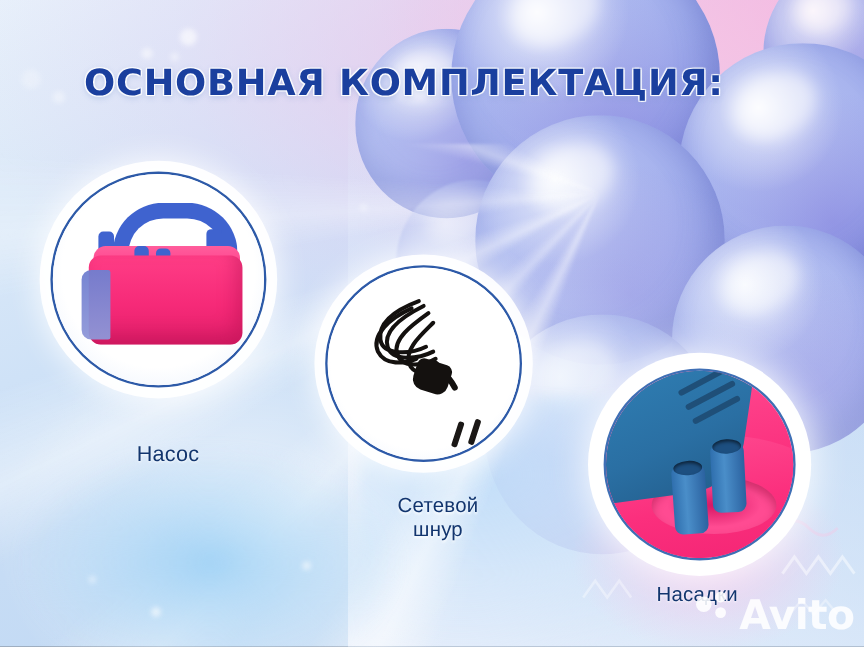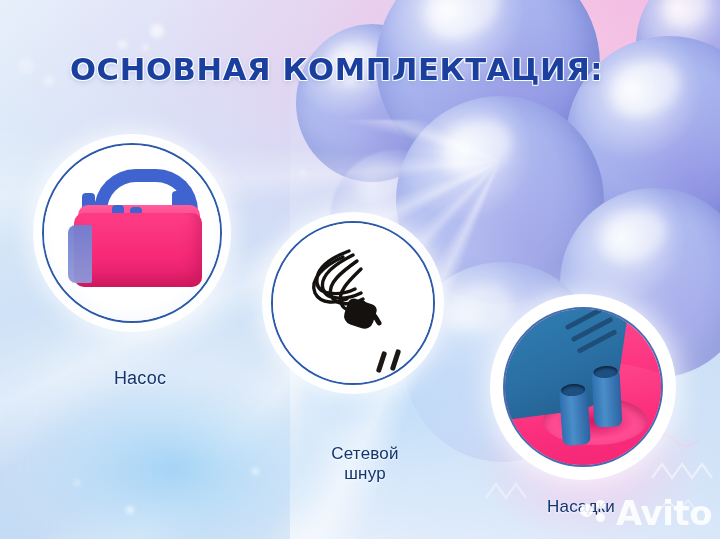--- a/index.html
+++ b/index.html
@@ -274,7 +274,7 @@
       <div class="prong" style="left:106px;top:128px;transform:rotate(18deg);"></div>
       <div class="prong" style="left:120px;top:126px;transform:rotate(18deg);"></div>
     </div>
-    <div class="caption" style="left:285px;top:444px;width:160px;font-size:17px;">Сетевой
+    <div class="caption" style="left:285px;top:412px;width:160px;font-size:17px;">Сетевой
 шнур</div>
   </div>
 

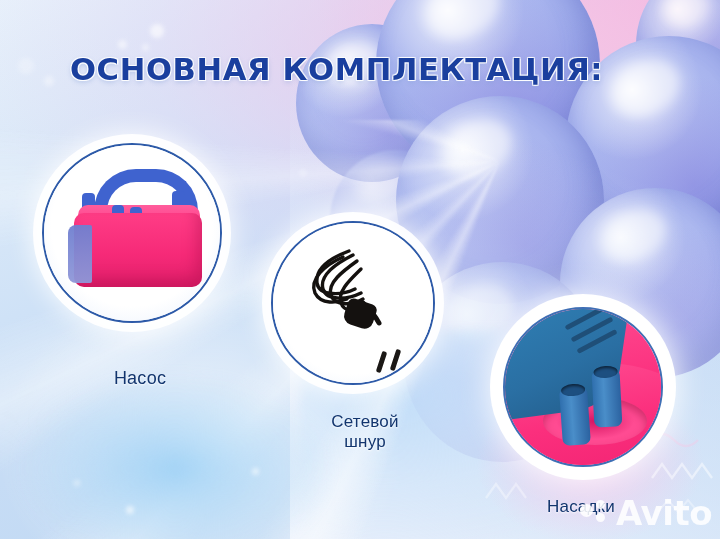--- a/index.html
+++ b/index.html
@@ -292,7 +292,7 @@
         <div class="noz-tube" style="left:88px;top:62px;transform:rotate(-3deg);"></div>
       </div>
     </div>
-    <div class="caption" style="left:501px;top:486px;width:160px;font-size:17px;margin-top:11px;">Насадки</div>
+    <div class="caption" style="left:501px;top:486px;width:160px;font-size:17px;">Насадки</div>
   </div>
 
   <div class="avito">

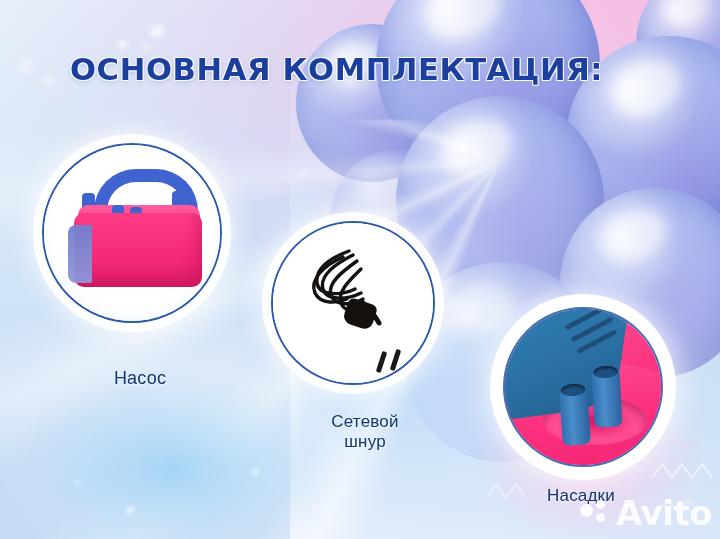--- a/index.html
+++ b/index.html
@@ -183,7 +183,7 @@
 
   
   .avito{
-    position:absolute;right:8px;bottom:6px;display:flex;align-items:center;gap:6px;
+    position:absolute;right:8px;bottom:6px;display:flex;align-items:flex-start;gap:6px;
     opacity:.92;
   }
   .avito-dots{position:relative;width:30px;height:26px;}

